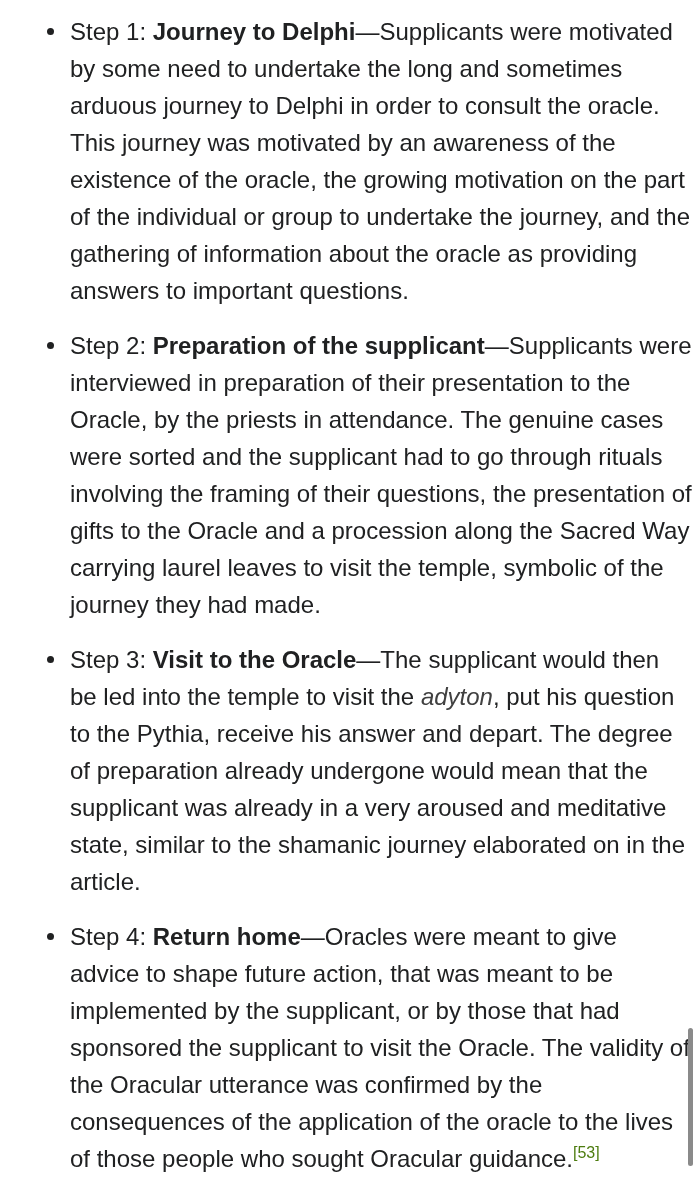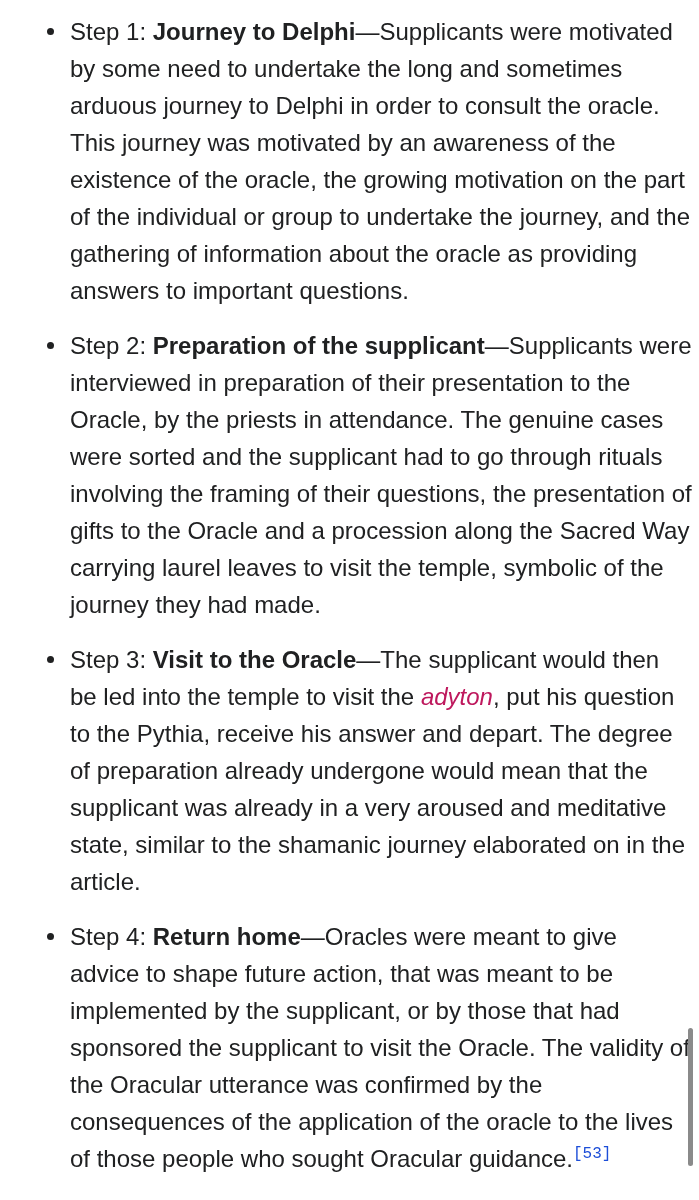--- a/index.html
+++ b/index.html
@@ -42,7 +42,7 @@
     font-weight: 700;
   }
   a.wiki-link {
-    color: #be185d;
+    color: #404040;
     font-style: italic;
     text-decoration: none;
     cursor: pointer;

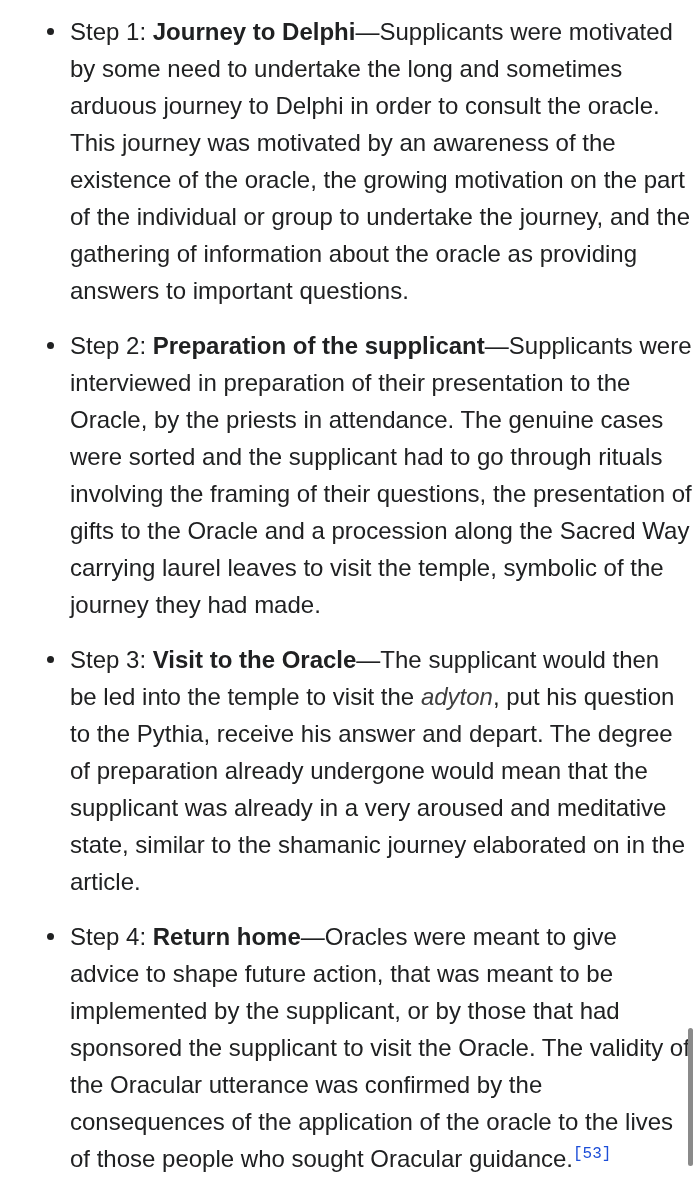--- a/index.html
+++ b/index.html
@@ -55,10 +55,9 @@
     top: -0.55em;
   }
   sup.ref a {
-    color: #1d4ed8;
+    color: #4d7c0f;
     text-decoration: none;
     cursor: pointer;
-    font-family: Liberation Mono, monospace;
   }
   .scrollbar-thumb {
     position: absolute;

